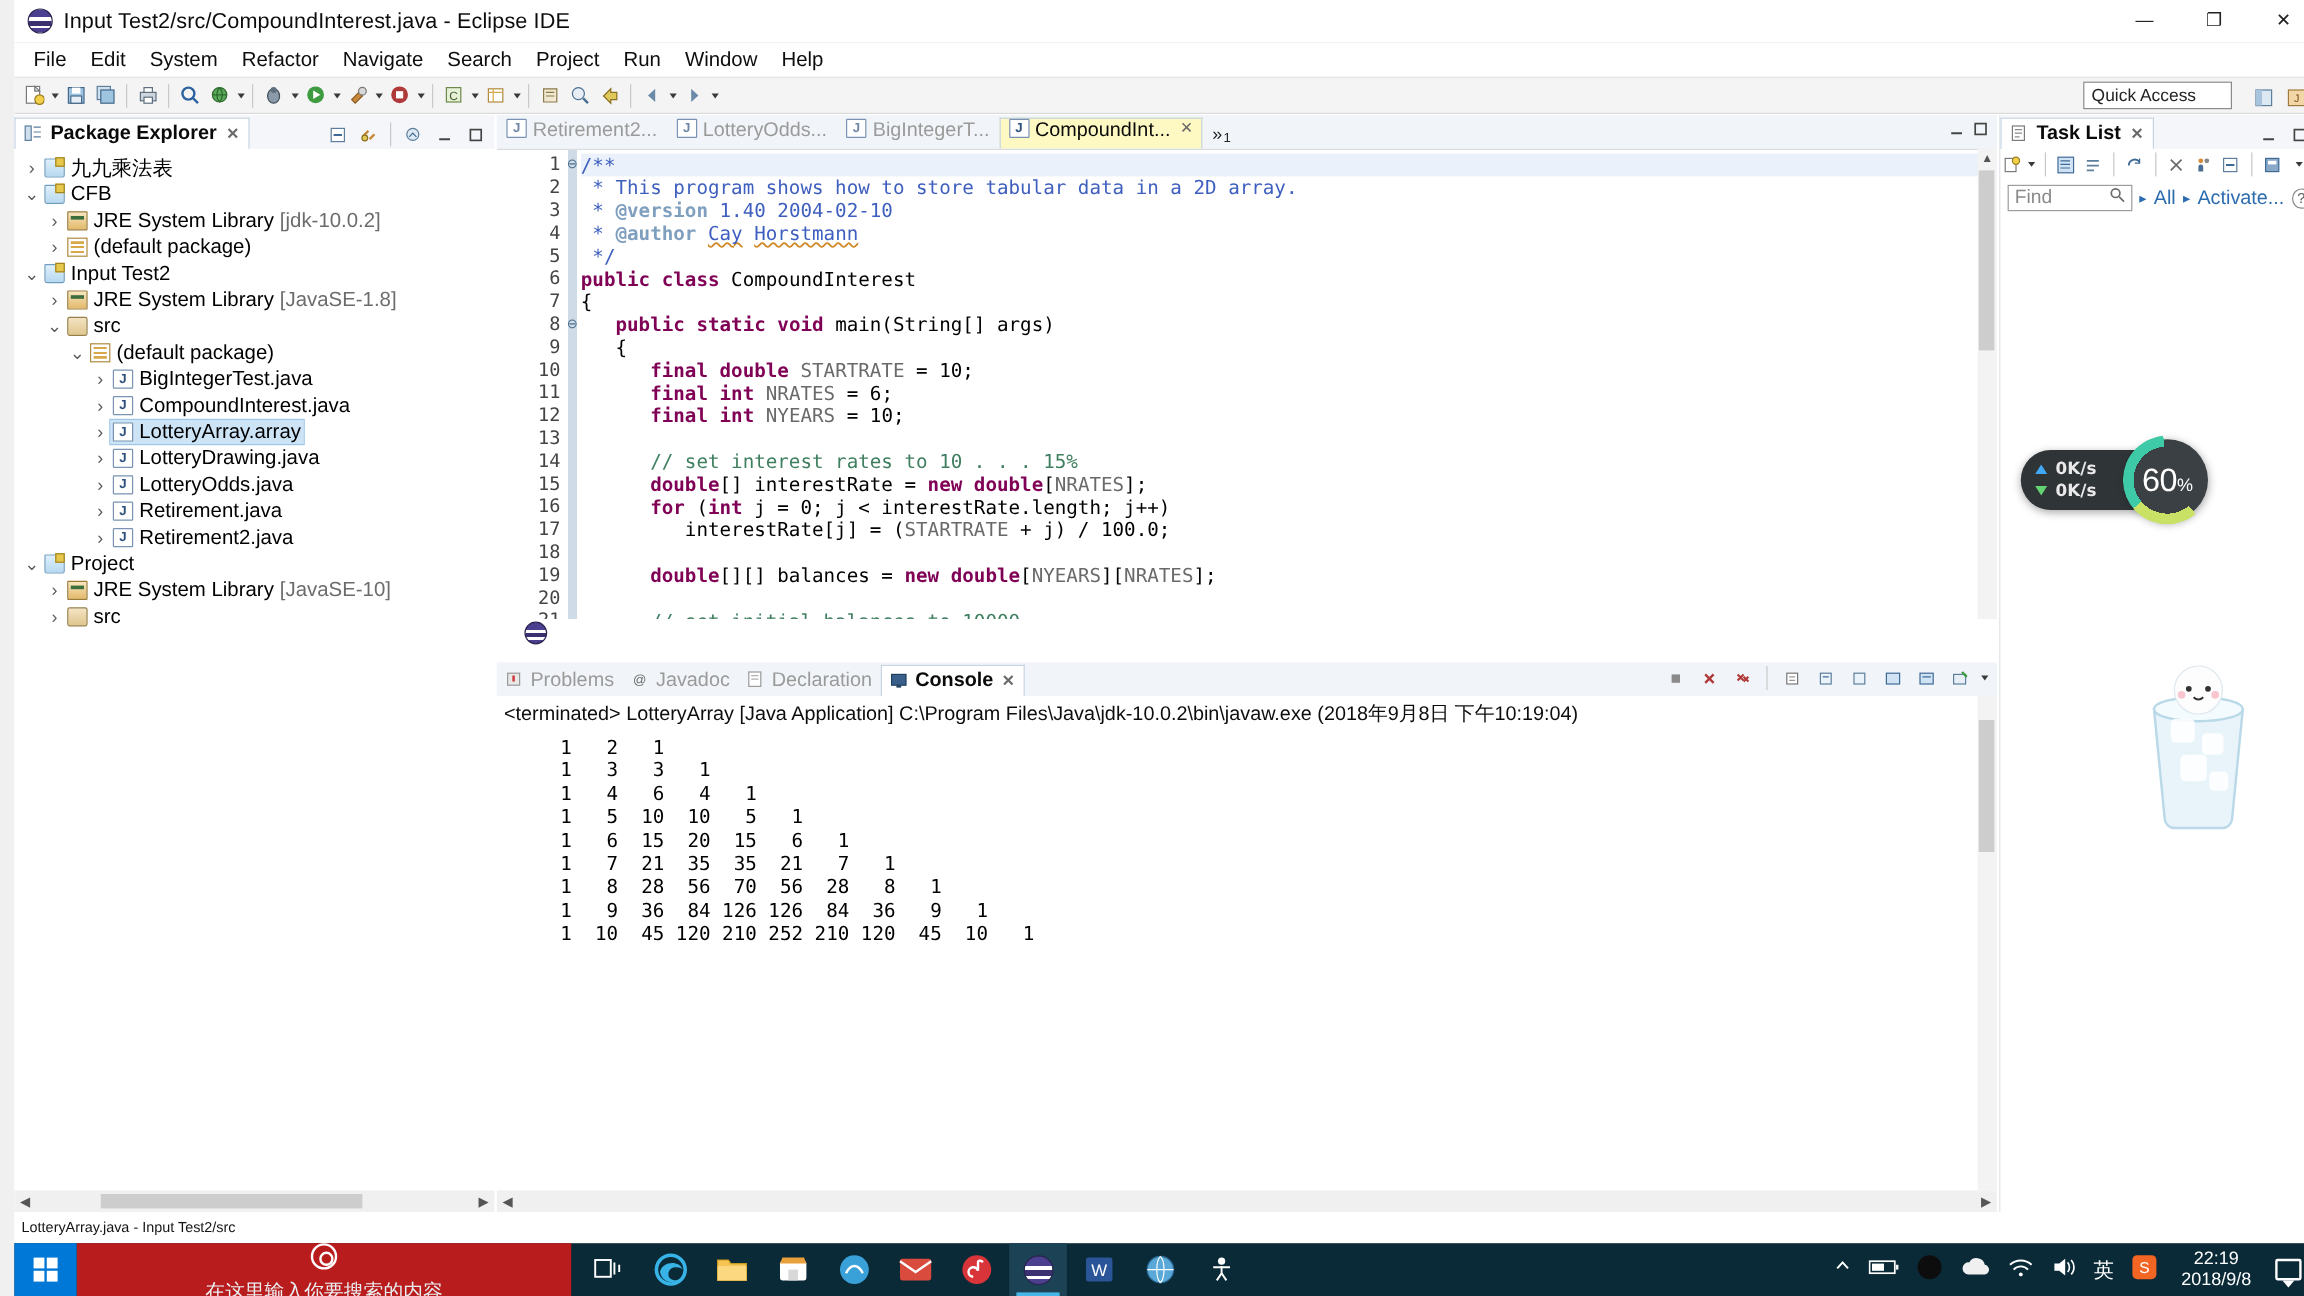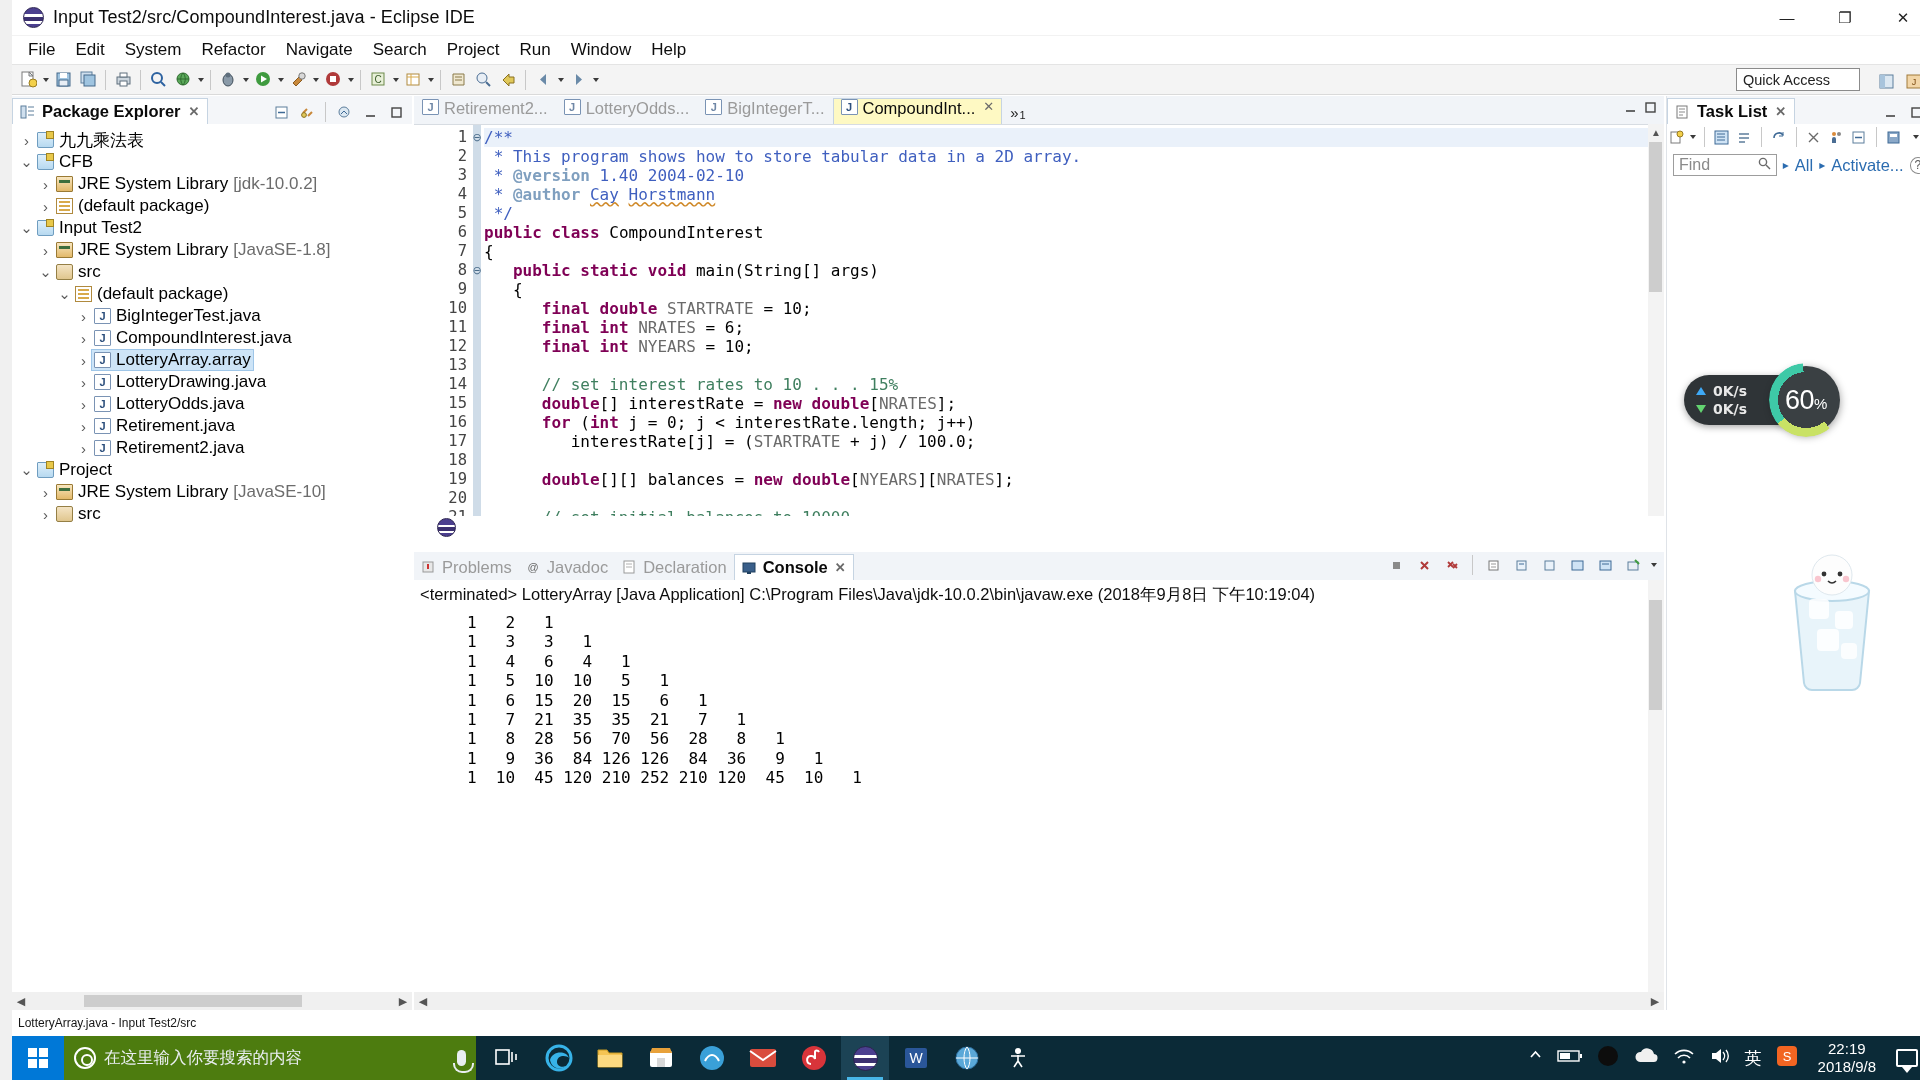--- a/index.html
+++ b/index.html
@@ -173,7 +173,7 @@
   .start-btn { width: 52px; height: 44px; background: #0078d7; display: flex; align-items: center; justify-content: center; }
   .winlogo { width: 20px; height: 20px; display: grid; grid-template-columns: 1fr 1fr; grid-template-rows: 1fr 1fr; gap: 2px; }
   .winlogo i { background: #fff; display: block; }
-  .tb-search { width: 412px; height: 44px; background: #4d7c0f; display: flex; align-items: center; gap: 8px; padding: 0 10px; }
+  .tb-search { width: 412px; height: 44px; background: #b91c1c; display: flex; align-items: center; gap: 8px; padding: 0 10px; flex-direction: column; }
   .search-circle { width: 22px; height: 22px; border: 2px solid #fff; border-radius: 50%; position: relative; flex: none; }
   .search-circle:after { content: ""; position: absolute; left: 5px; top: 5px; width: 8px; height: 8px; border: 2px solid #fff; border-radius: 50%; }
   .tb-search-text { color: #e9eef1; font-size: 16.5px; flex: 1; }

